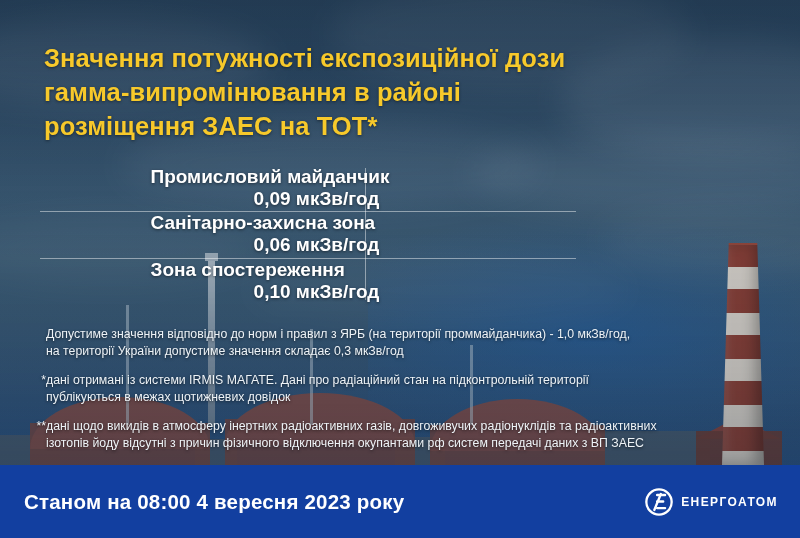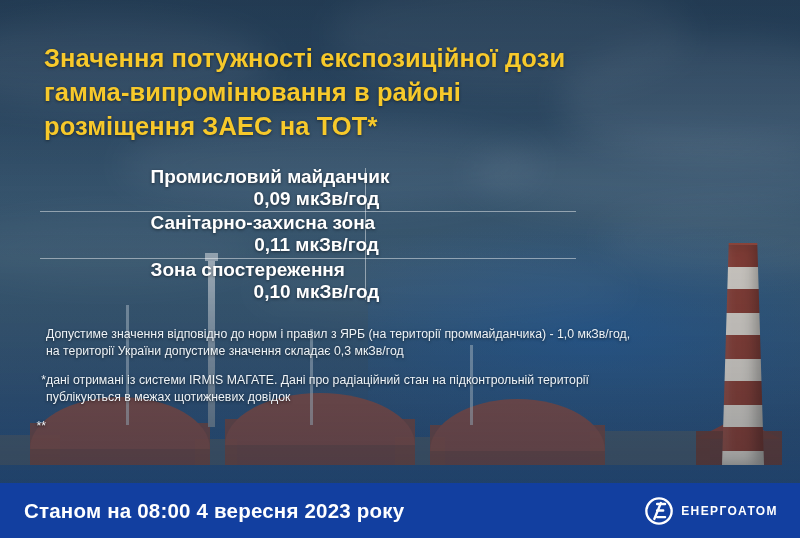--- a/index.html
+++ b/index.html
@@ -356,7 +356,7 @@
 
       <div class="row">
         <div class="label">Санітарно-захисна зона</div>
-        <div class="value">0,11 мкЗв/год</div>
+        <div class="value">0,06 мкЗв/год</div>
       </div>
 
       <div class="row">

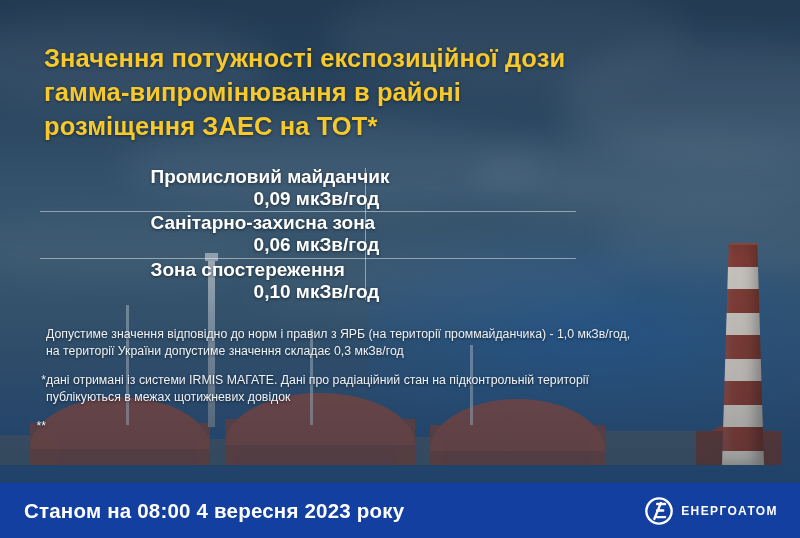--- a/index.html
+++ b/index.html
@@ -378,6 +378,8 @@
       </div>
       <div class="note n3">
         <span class="marker">**</span>
+        <span class="text">дані щодо викидів в атмосферу інертних радіоактивних газів, довгоживучих радіонуклідів та радіоактивних
+ізотопів йоду відсутні з причин фізичного відключення окупантами рф систем передачі даних з ВП ЗАЕС</span>
       </div>
     </div>
 

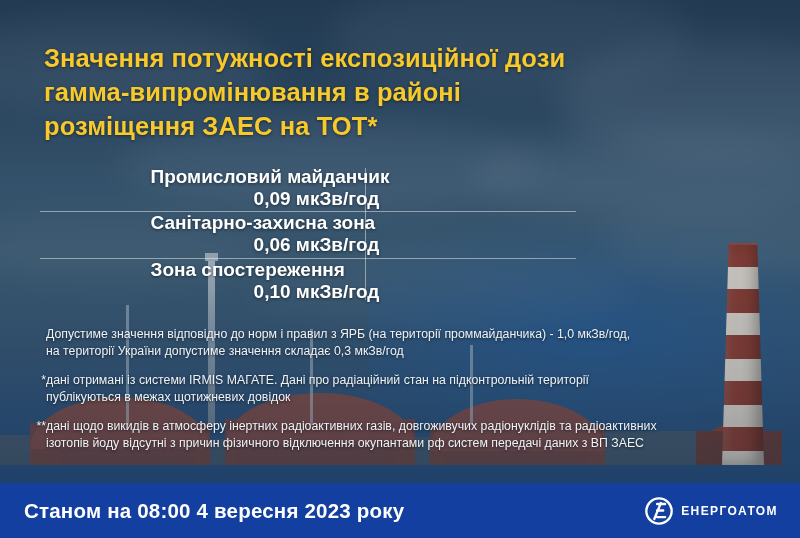--- a/index.html
+++ b/index.html
@@ -265,7 +265,7 @@
     position: absolute;
     left: 0; right: 0;
     bottom: 0;
-    height: 55px;
+    height: 73px;
     background: #123fa0;
     display: flex;
     align-items: center;

